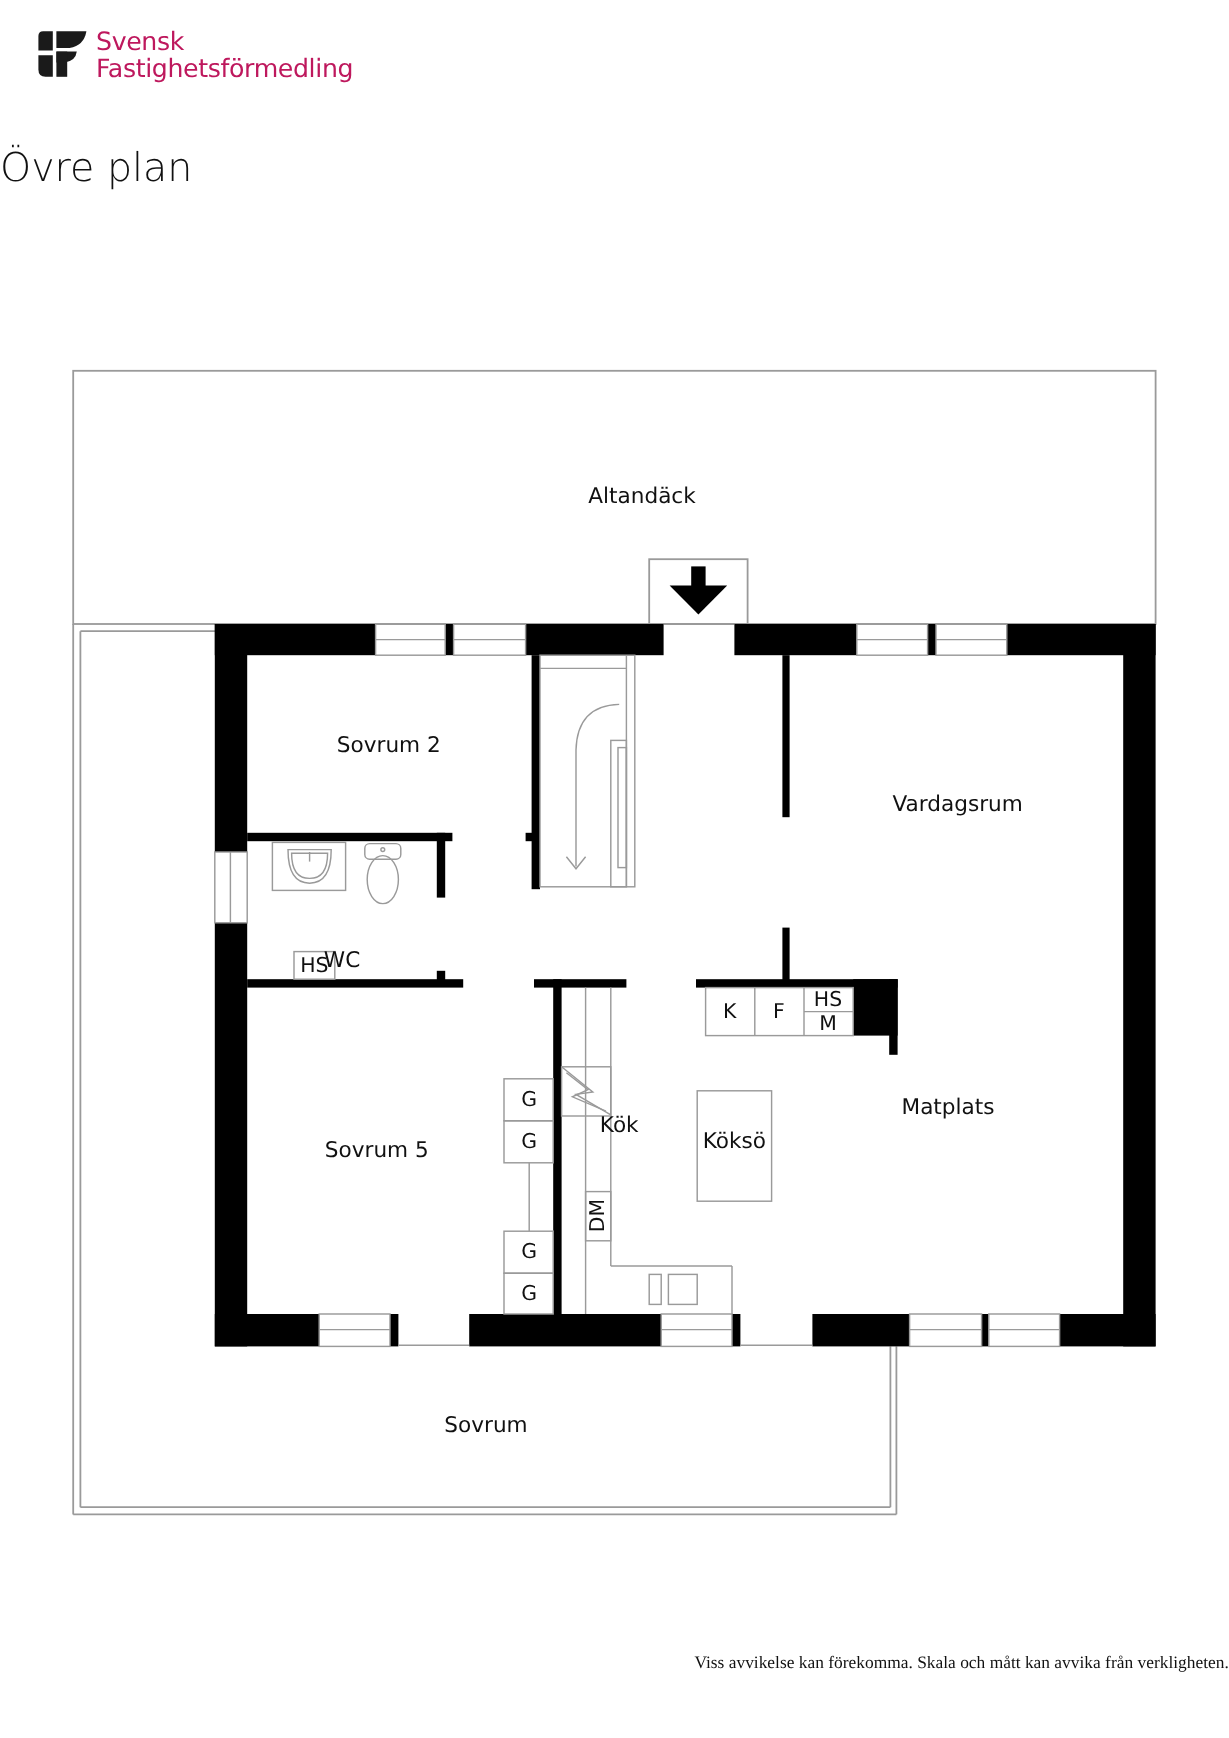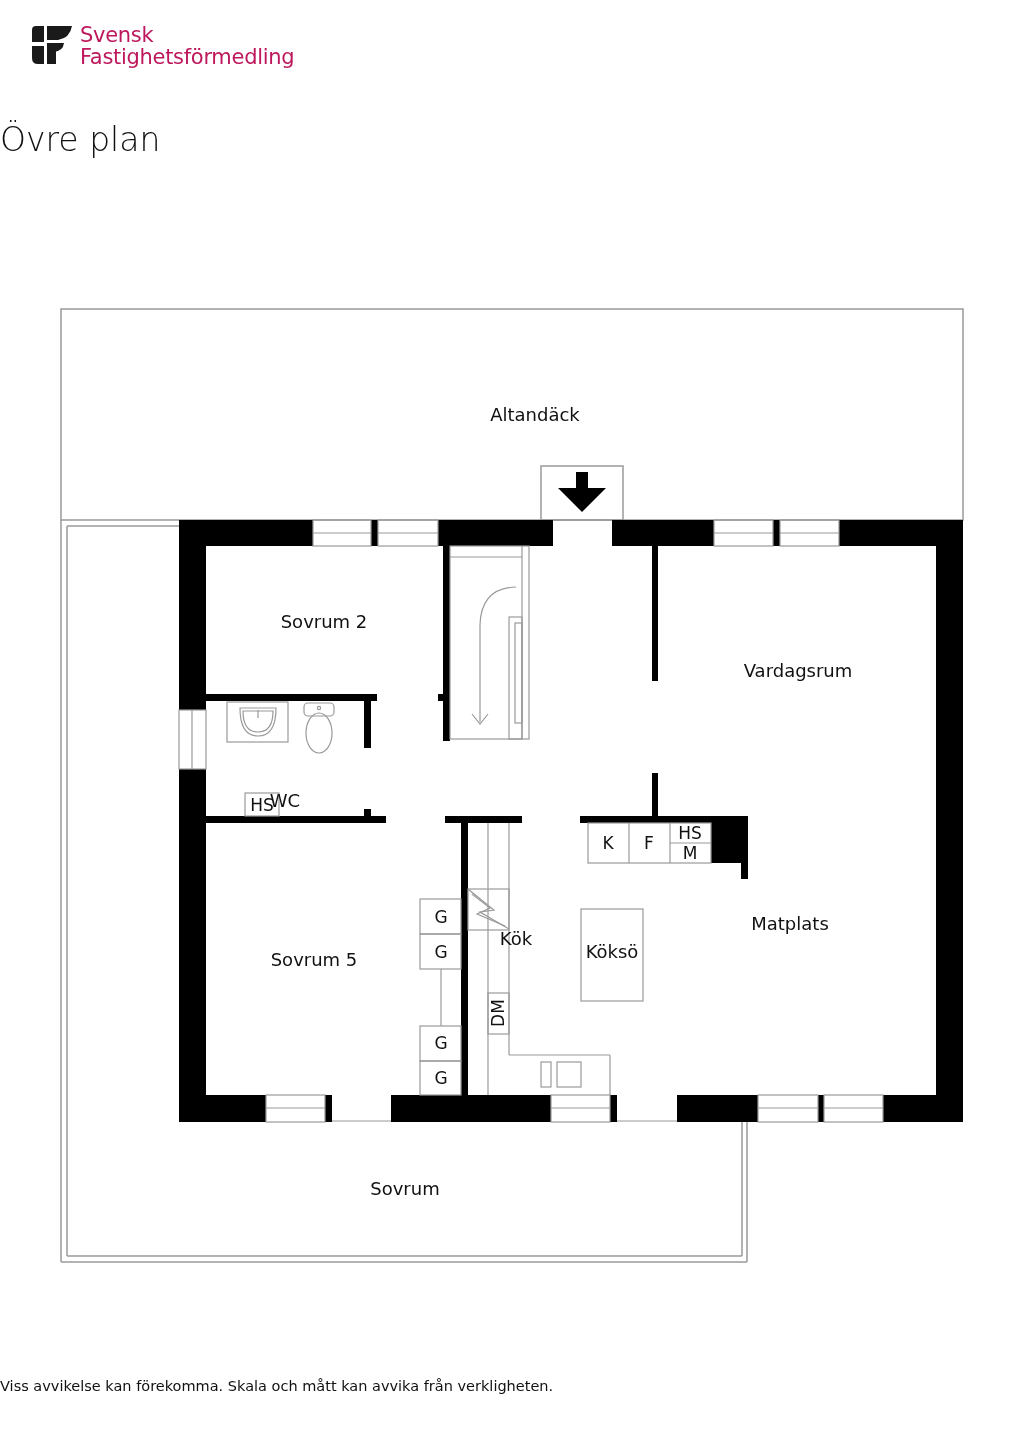--- a/index.html
+++ b/index.html
@@ -15,8 +15,8 @@
   .label { position: absolute; font-size: 18px; color: #111; white-space: nowrap;
            transform: translate(-50%, -50%); }
   .label.small { font-size: 17px; }
-  .footer { position: absolute; left: 0; width: 1024px; top: 1378px; text-align: left;
-            font-size: 14.5px; color: #111; }
+  .footer { position: absolute; left: 0; width: 1024px; top: 1378px; text-align: right;
+            font-size: 14.5px; color: #111; font-family: Liberation Serif, serif; }
 </style>
 </head>
 <body>

